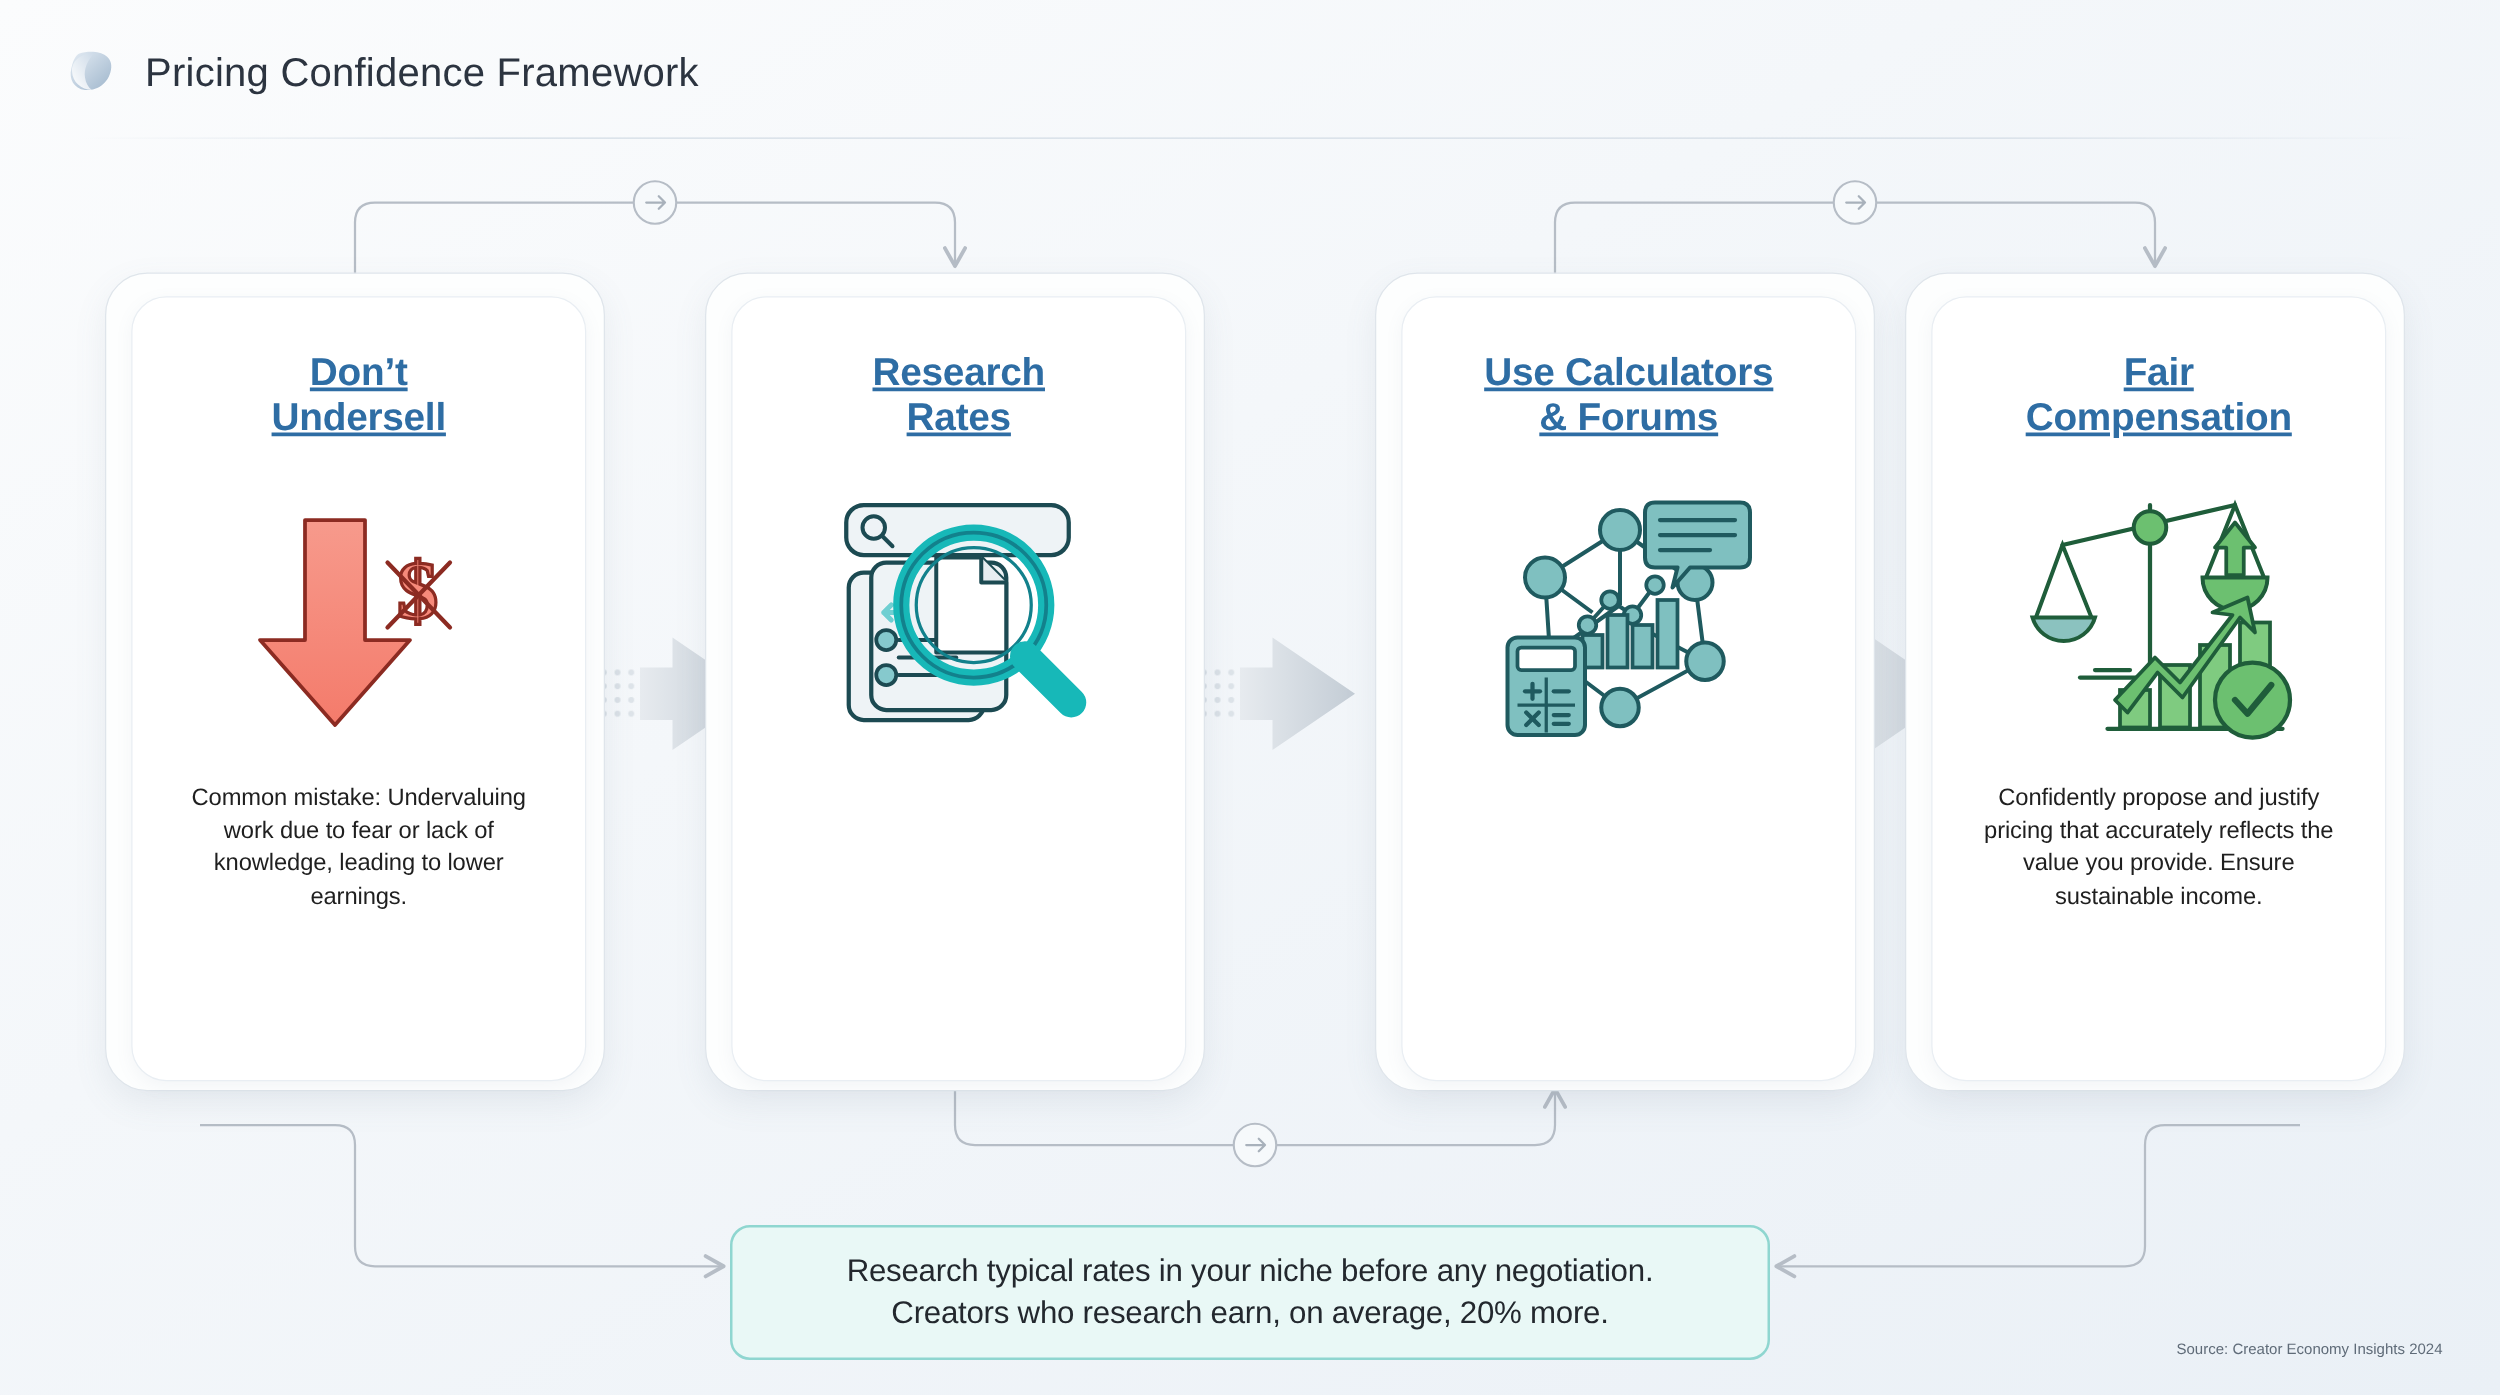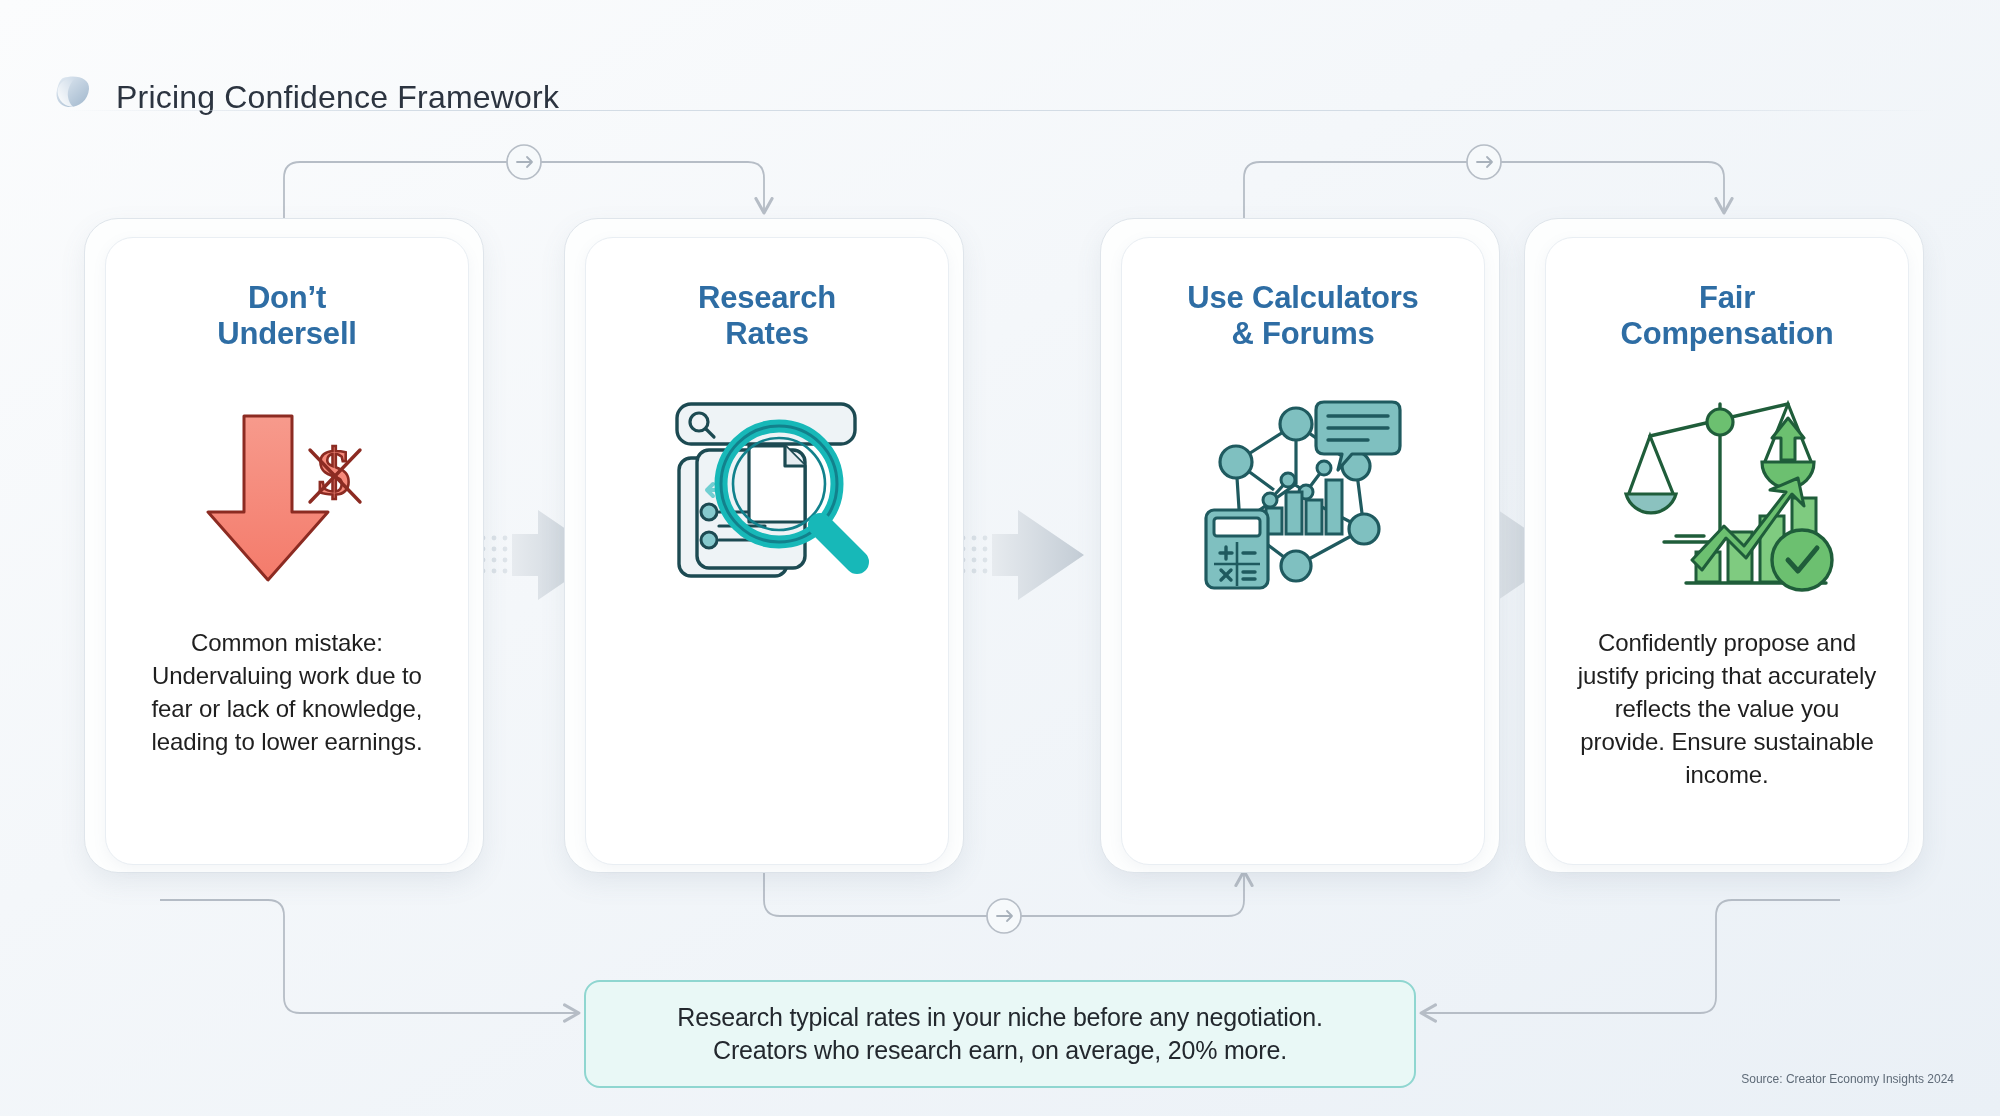--- a/index.html
+++ b/index.html
@@ -16,7 +16,7 @@
   
   #header {
     position: absolute; left: 0; top: 0; width: 1878px; height: 116px;
-    display: flex; align-items: flex-end; padding-left: 52px;
+    display: flex; align-items: center; padding-left: 52px;
   }
   #logo-icon { width: 42px; height: 42px; flex: 0 0 auto; }
   #app-title {

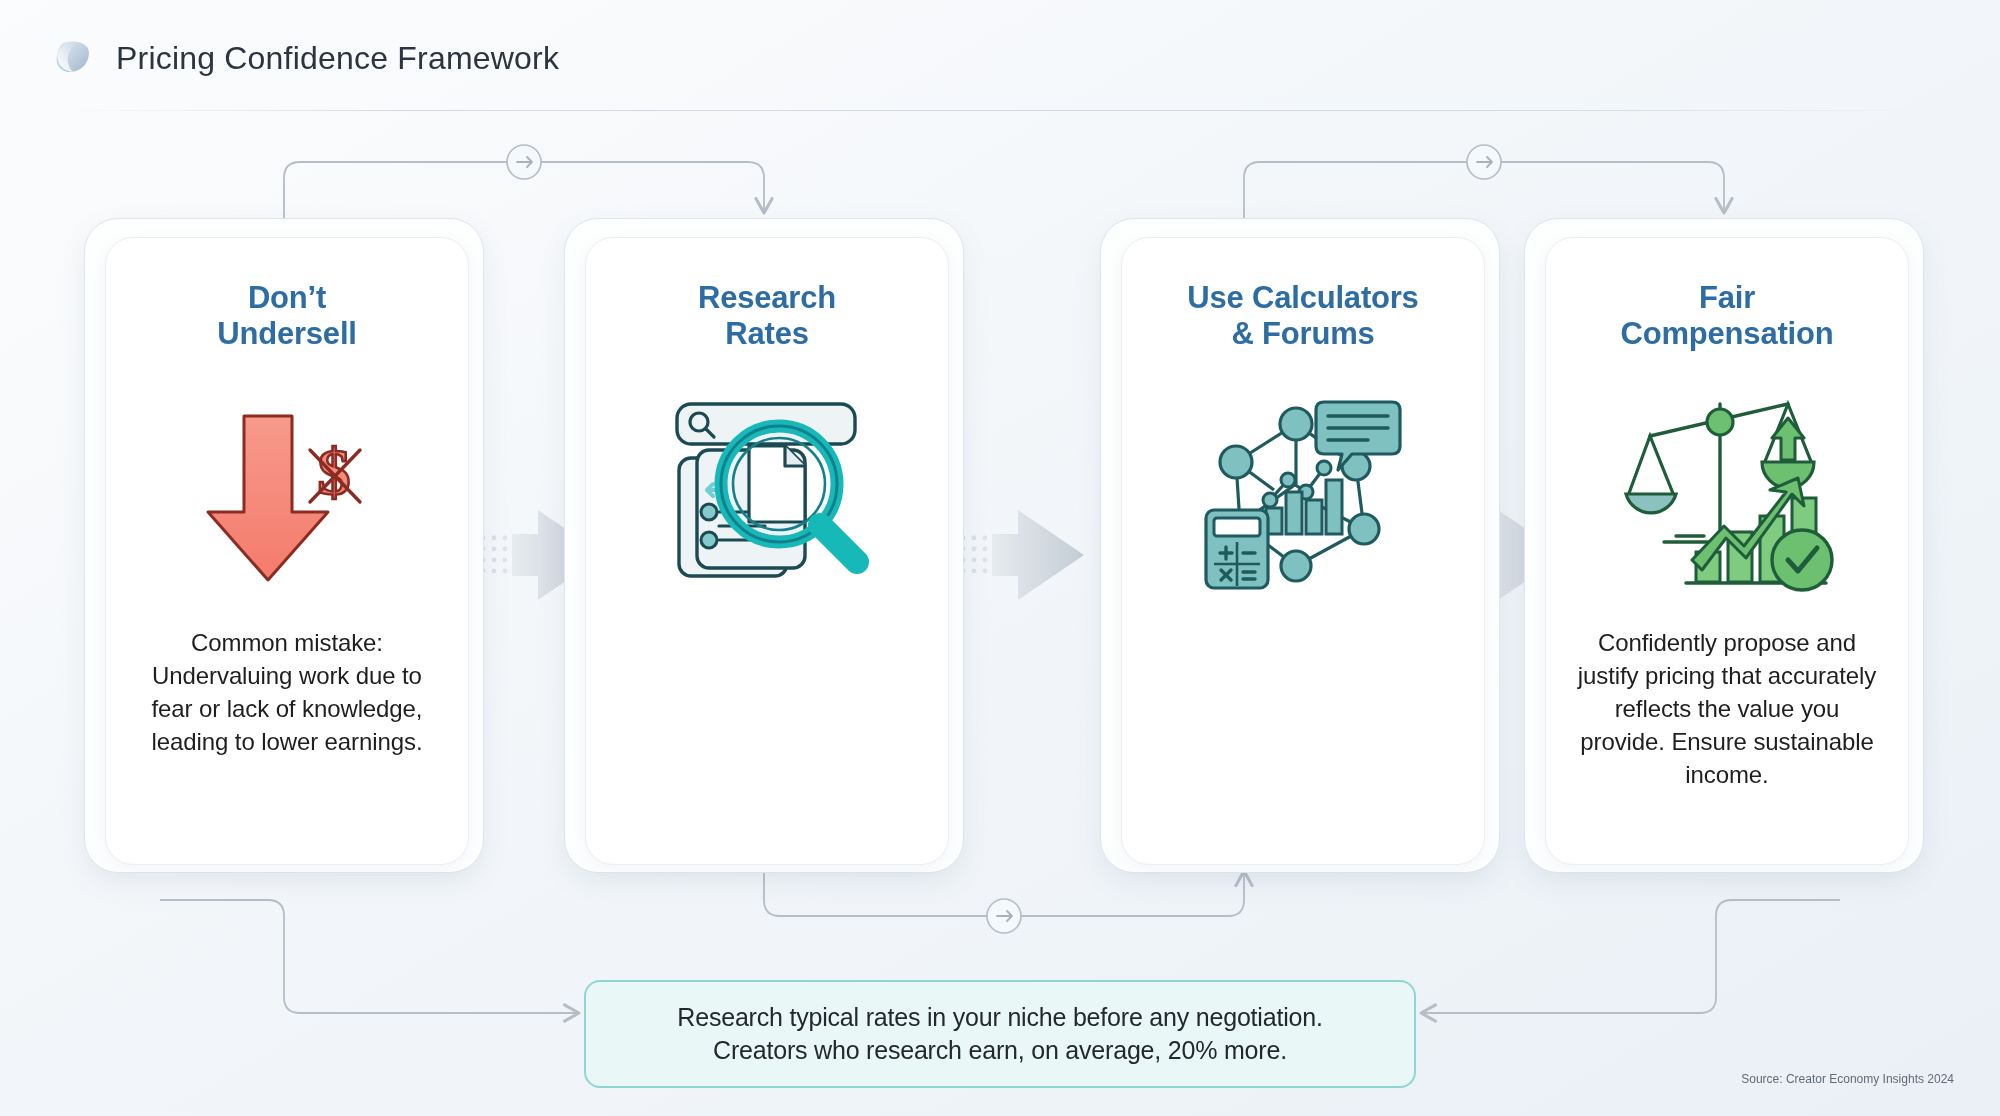--- a/index.html
+++ b/index.html
@@ -56,6 +56,7 @@
     font-size: 31px; font-weight: 700; line-height: 1.16;
     color: #2e6da4; text-align: center; white-space: pre-line;
     letter-spacing: -.2px;
+    text-decoration: underline;
   }
   .card-icon {
     margin-top: 36px; height: 212px;

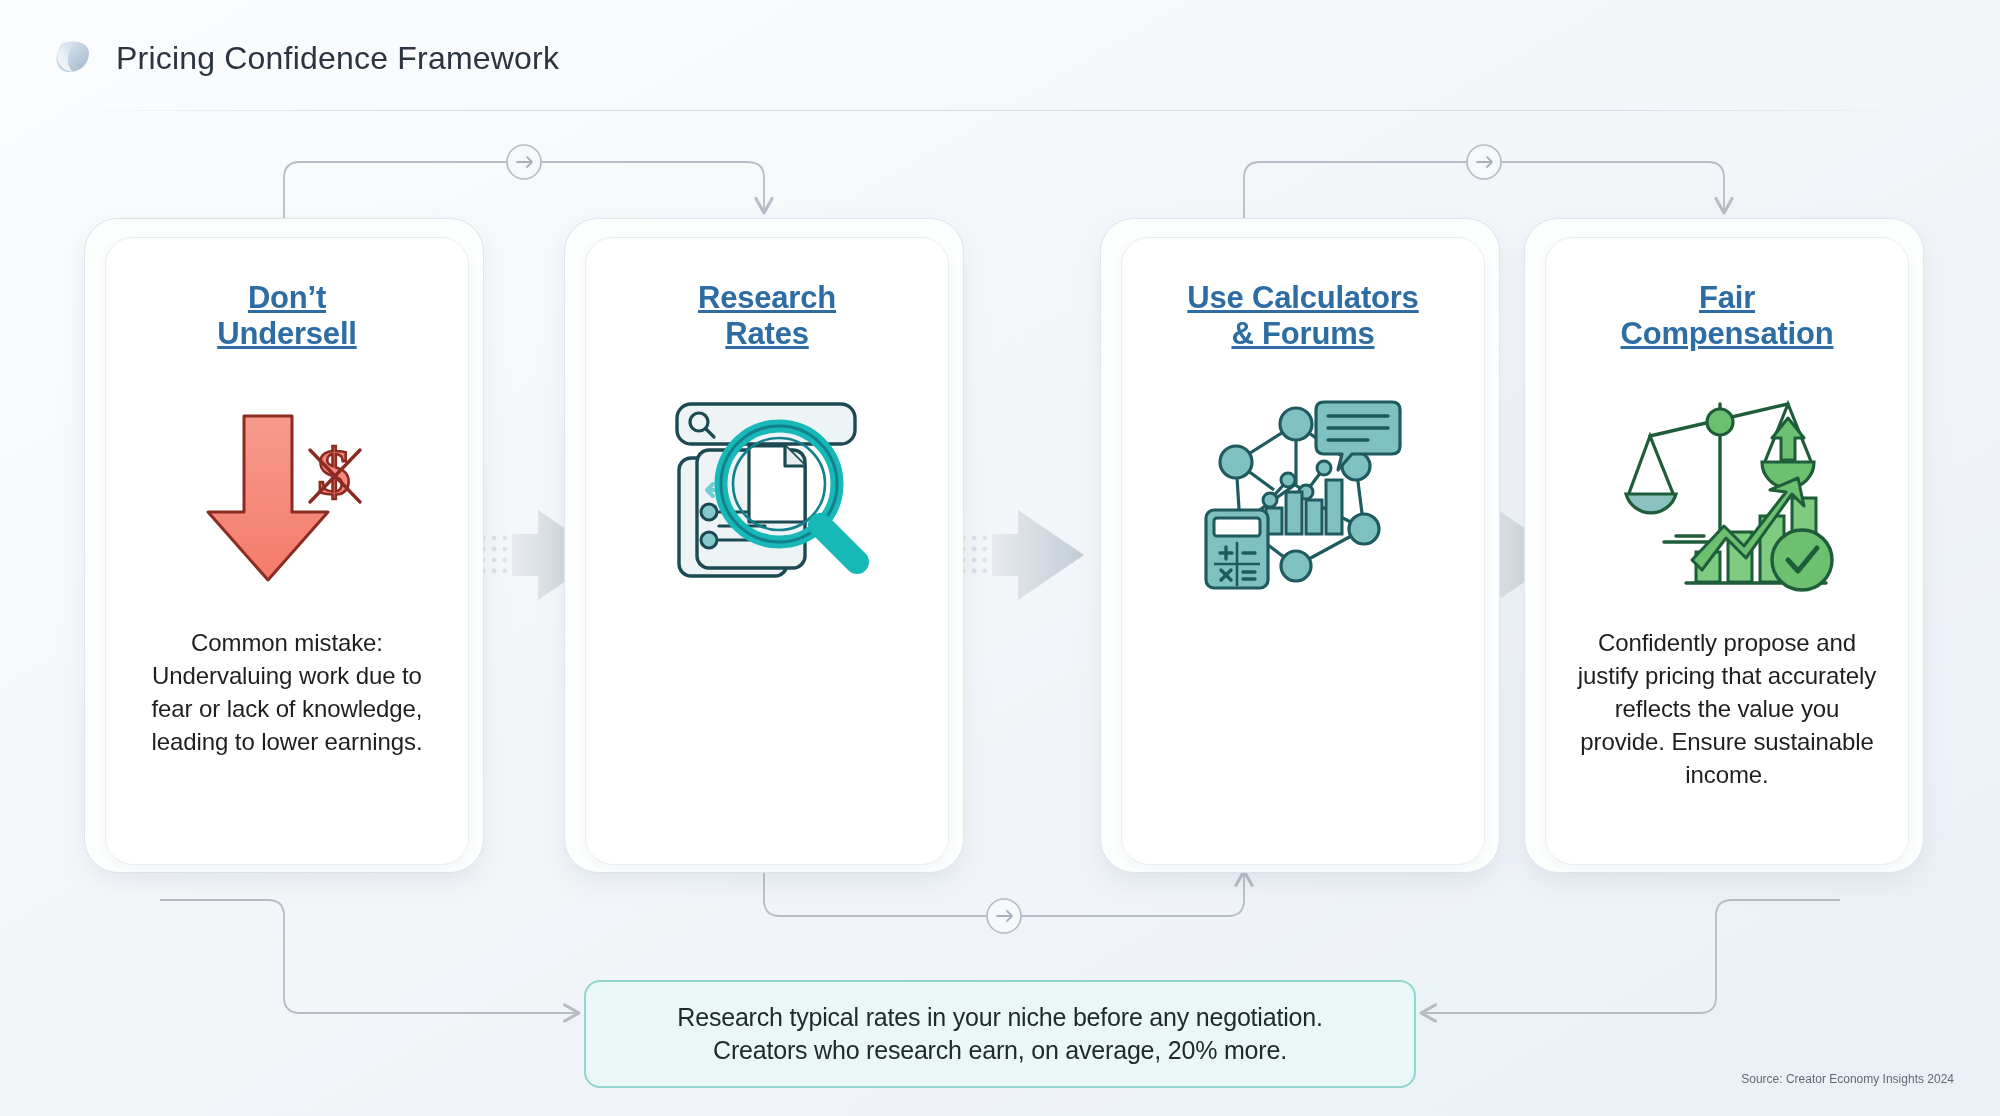--- a/index.html
+++ b/index.html
@@ -64,7 +64,7 @@
   }
   .card-desc {
     margin-top: 26px;
-    font-size: 24px; line-height: 1.38; color: #1f1f1f;
+    font-size: 19px; line-height: 1.38; color: #1f1f1f;
     text-align: center; letter-spacing: -.1px;
   }
 

